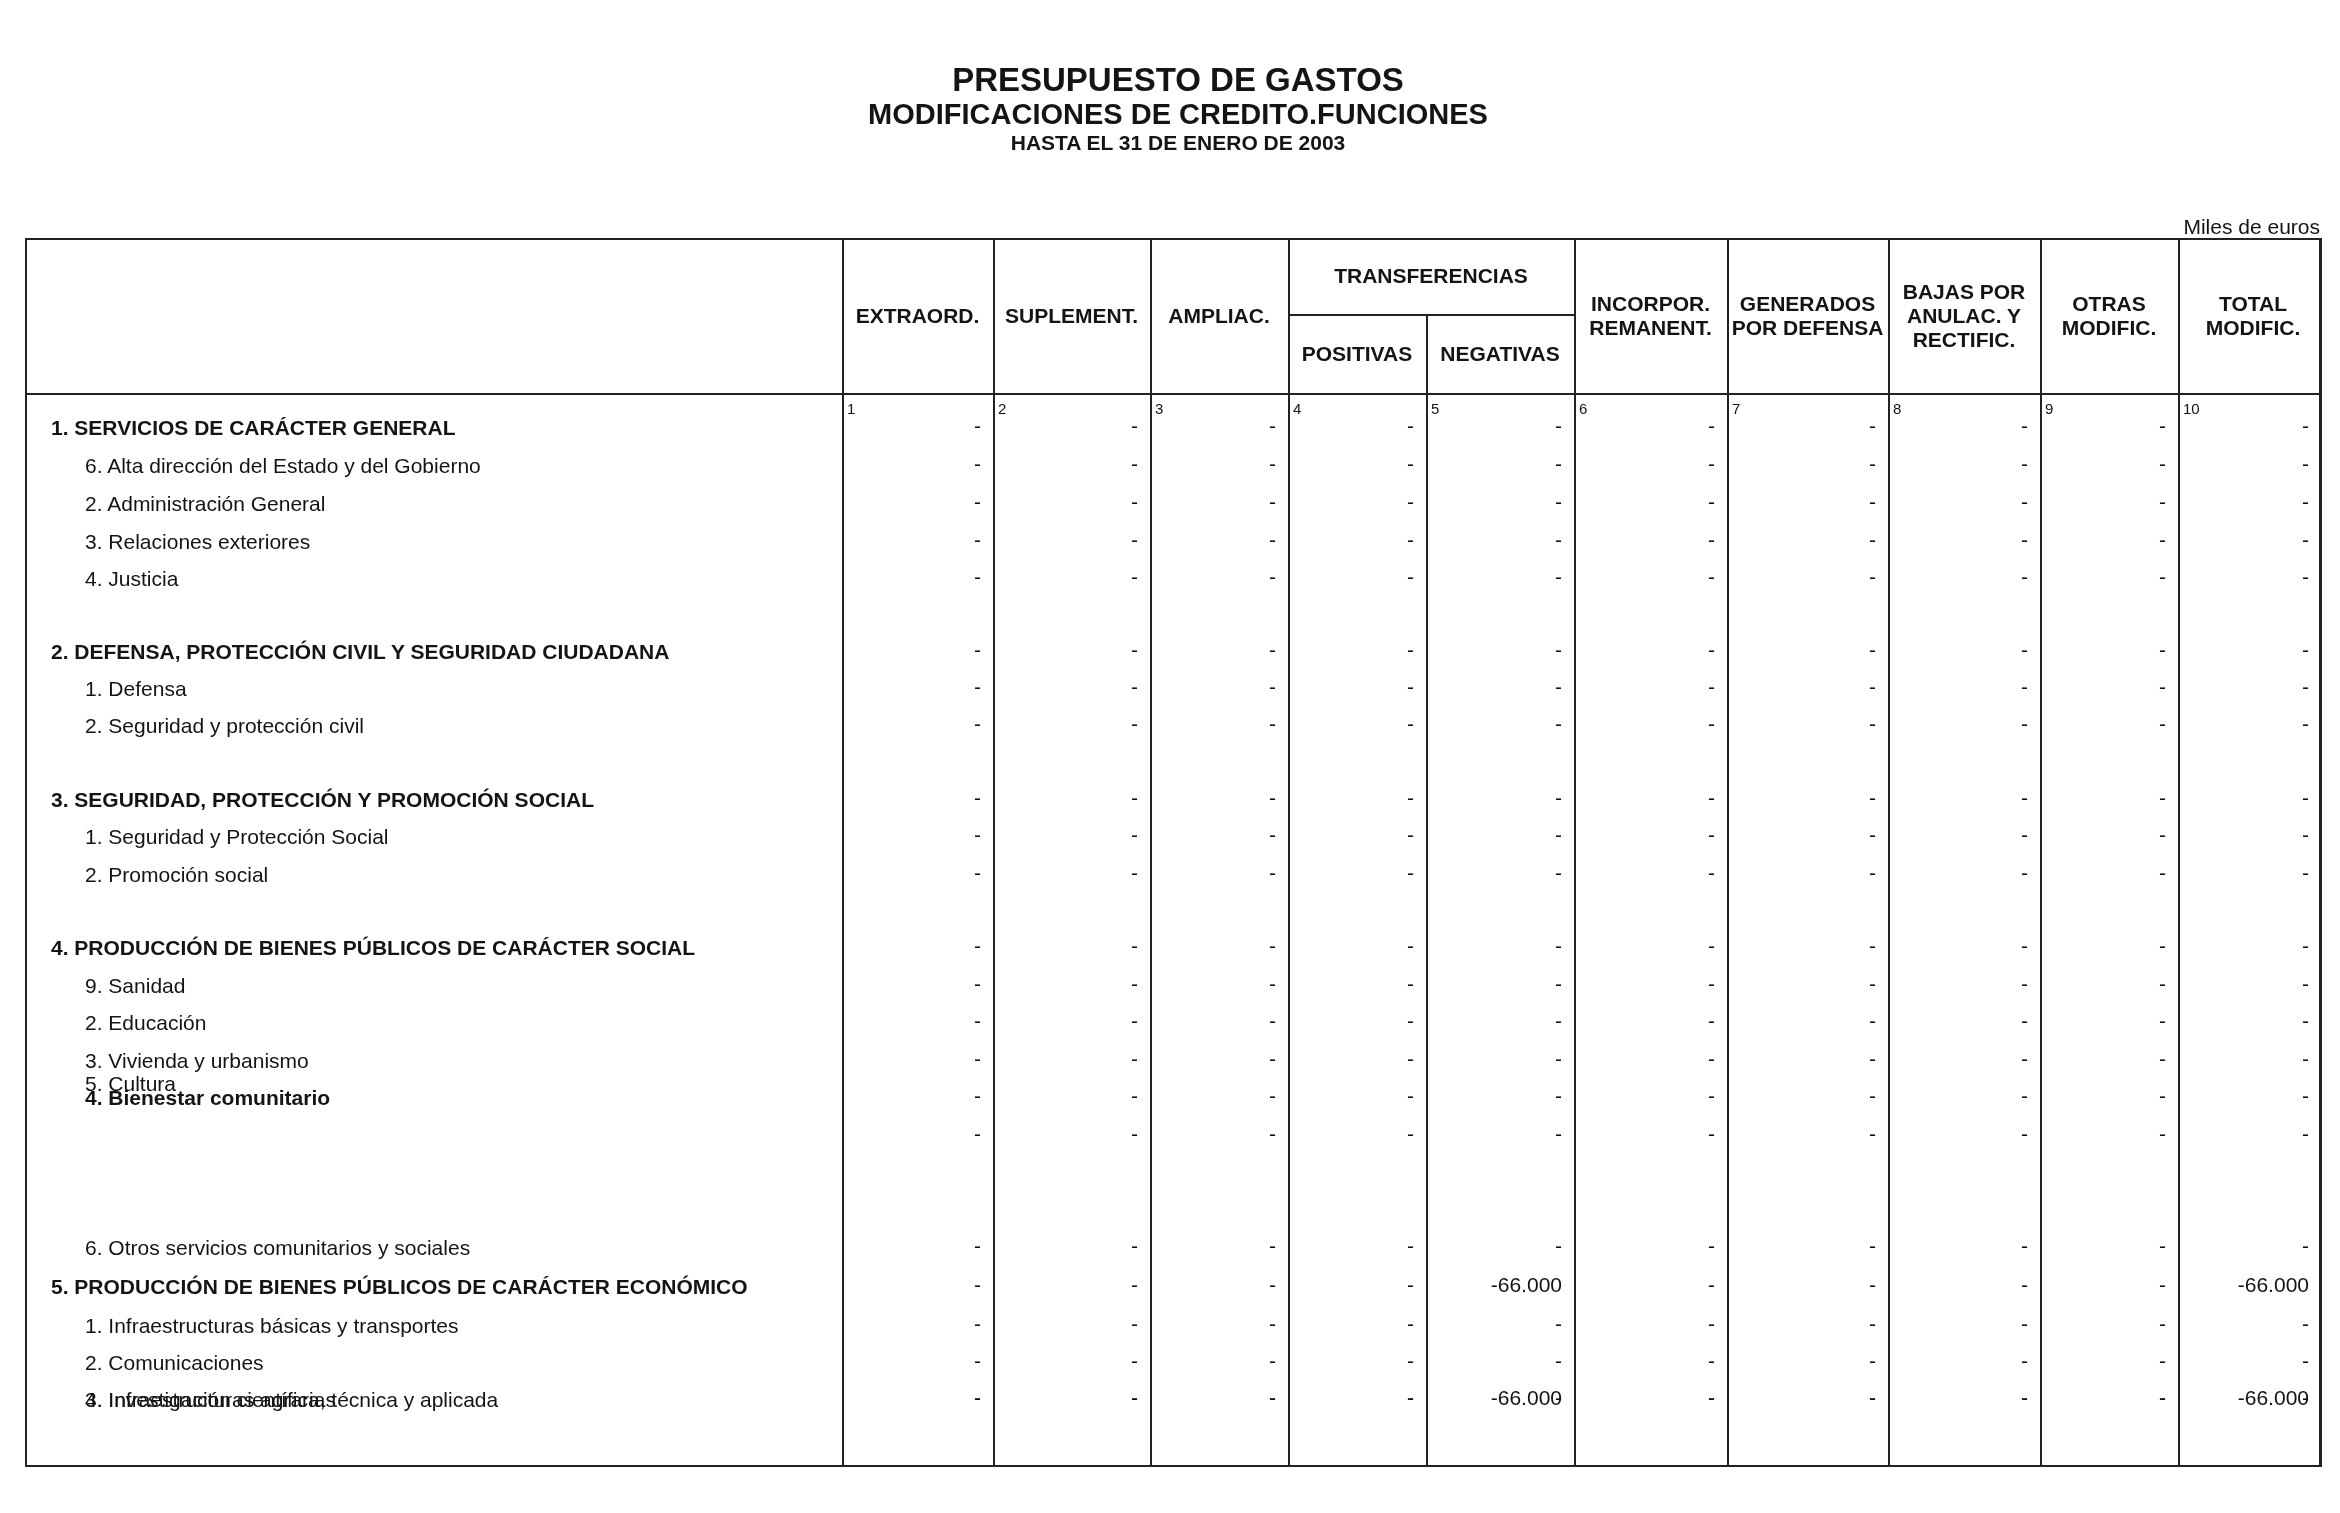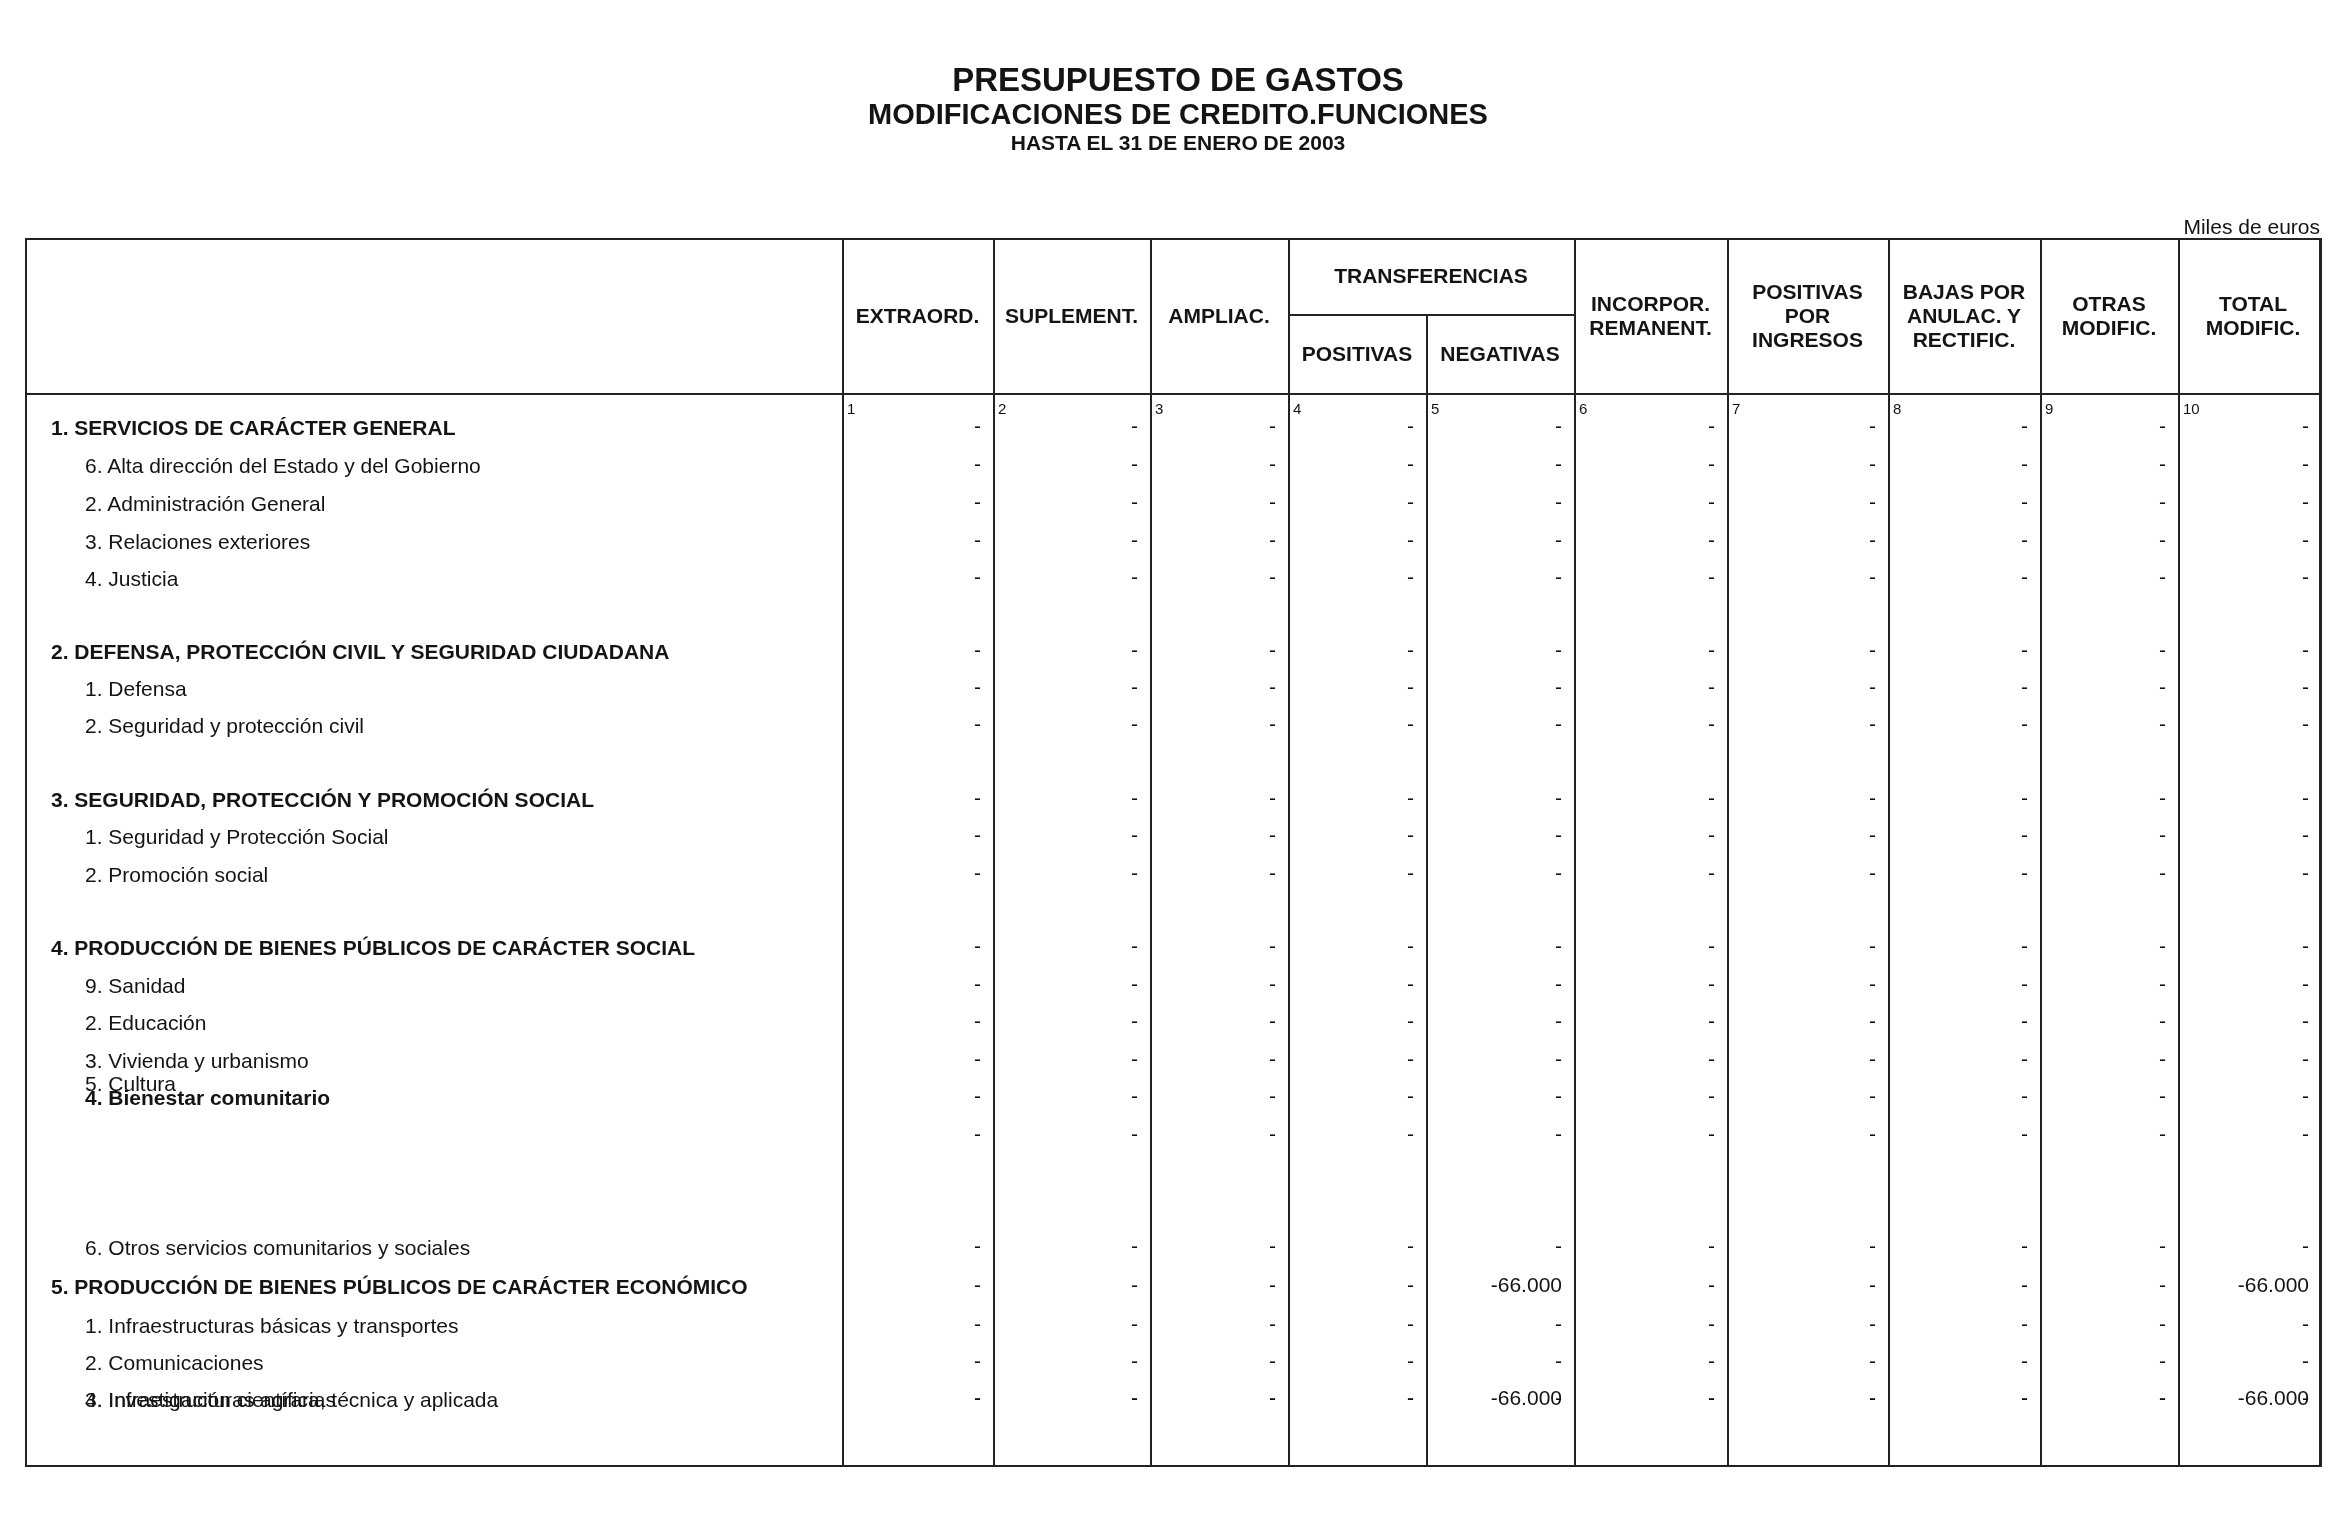--- a/index.html
+++ b/index.html
@@ -56,7 +56,7 @@
     <div class="colnum" style="left: 1431px;">5</div>
     <div class="hcell" style="left: 1576px; top: 238px; width: 149px; height: 155px;">INCORPOR. REMANENT.</div>
     <div class="colnum" style="left: 1579px;">6</div>
-    <div class="hcell" style="left: 1729px; top: 238px; width: 157px; height: 155px;">POSITIVAS POR INGRESOS</div>
+    <div class="hcell" style="left: 1729px; top: 238px; width: 157px; height: 155px;">GENERADOS POR DEFENSA</div>
     <div class="colnum" style="left: 1732px;">7</div>
     <div class="hcell" style="left: 1890px; top: 238px; width: 148px; height: 155px;">BAJAS POR ANULAC. Y RECTIFIC.</div>
     <div class="colnum" style="left: 1893px;">8</div>

